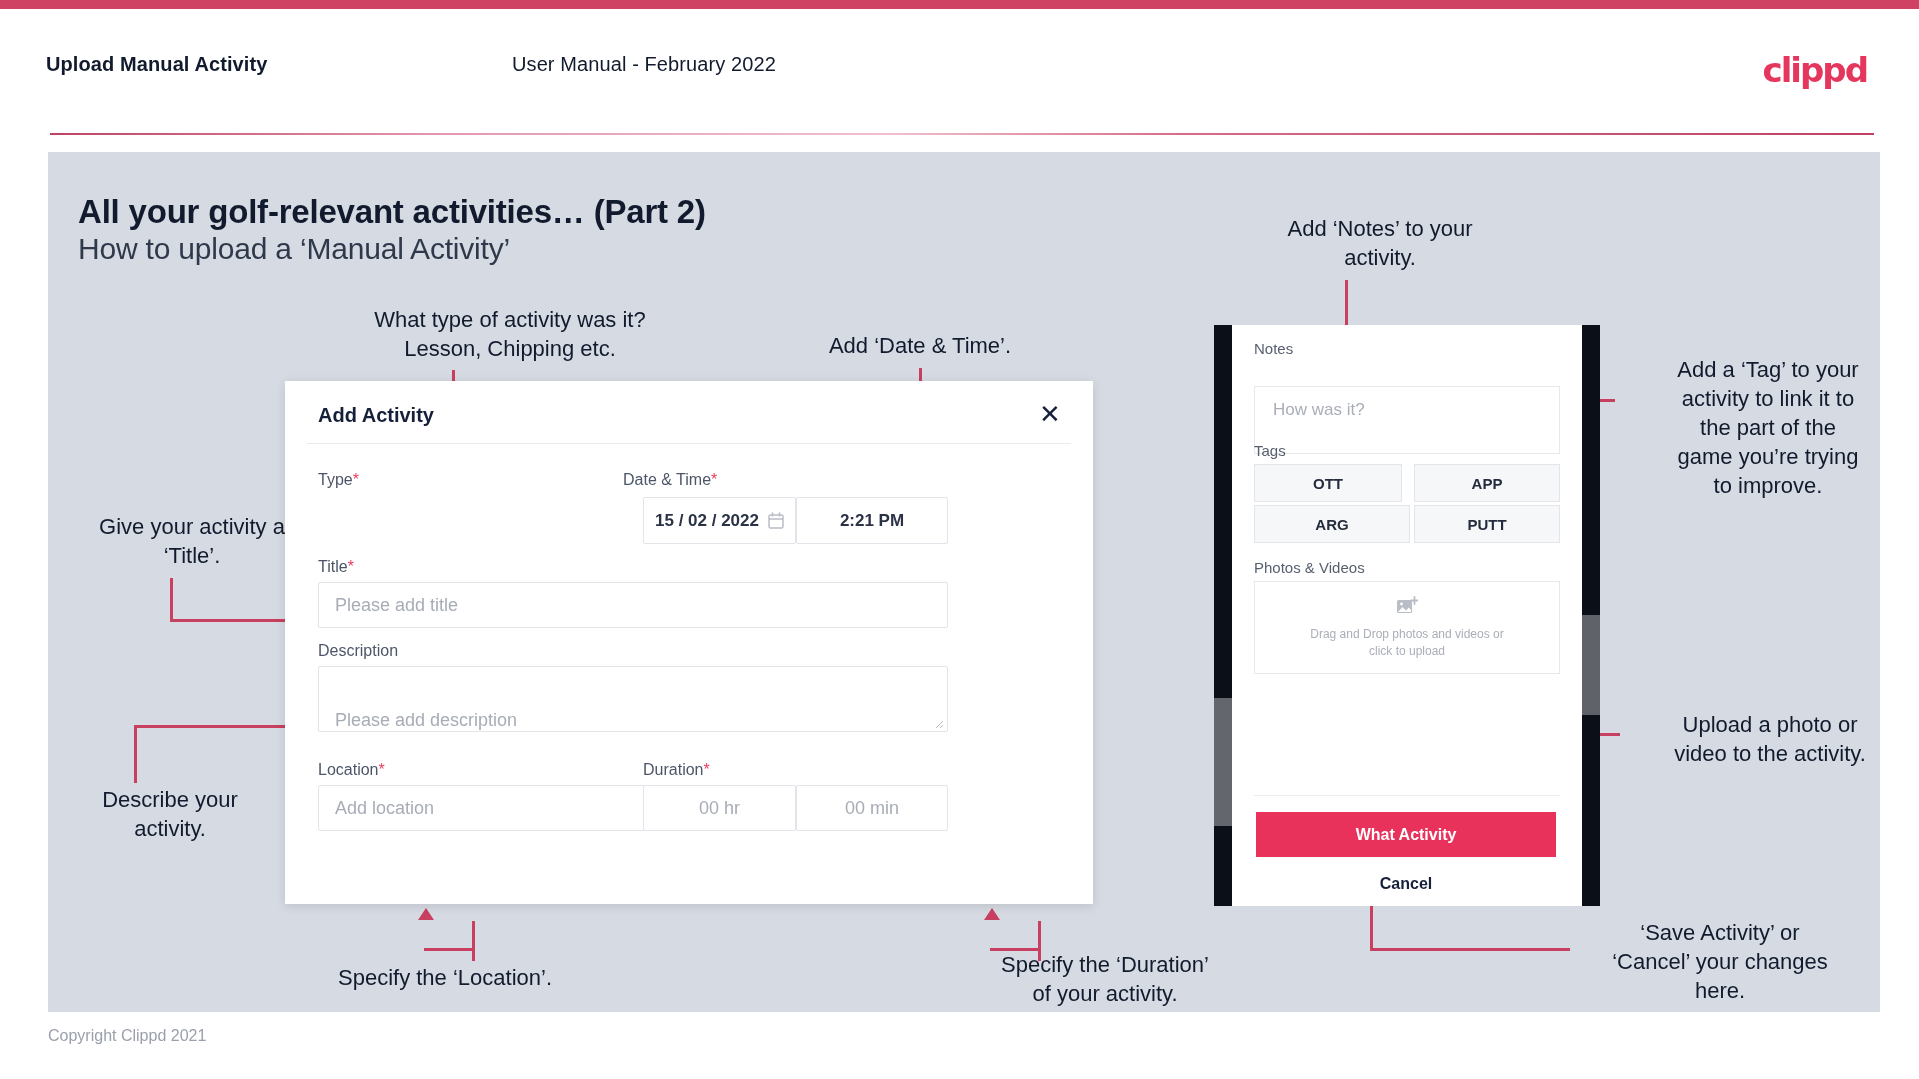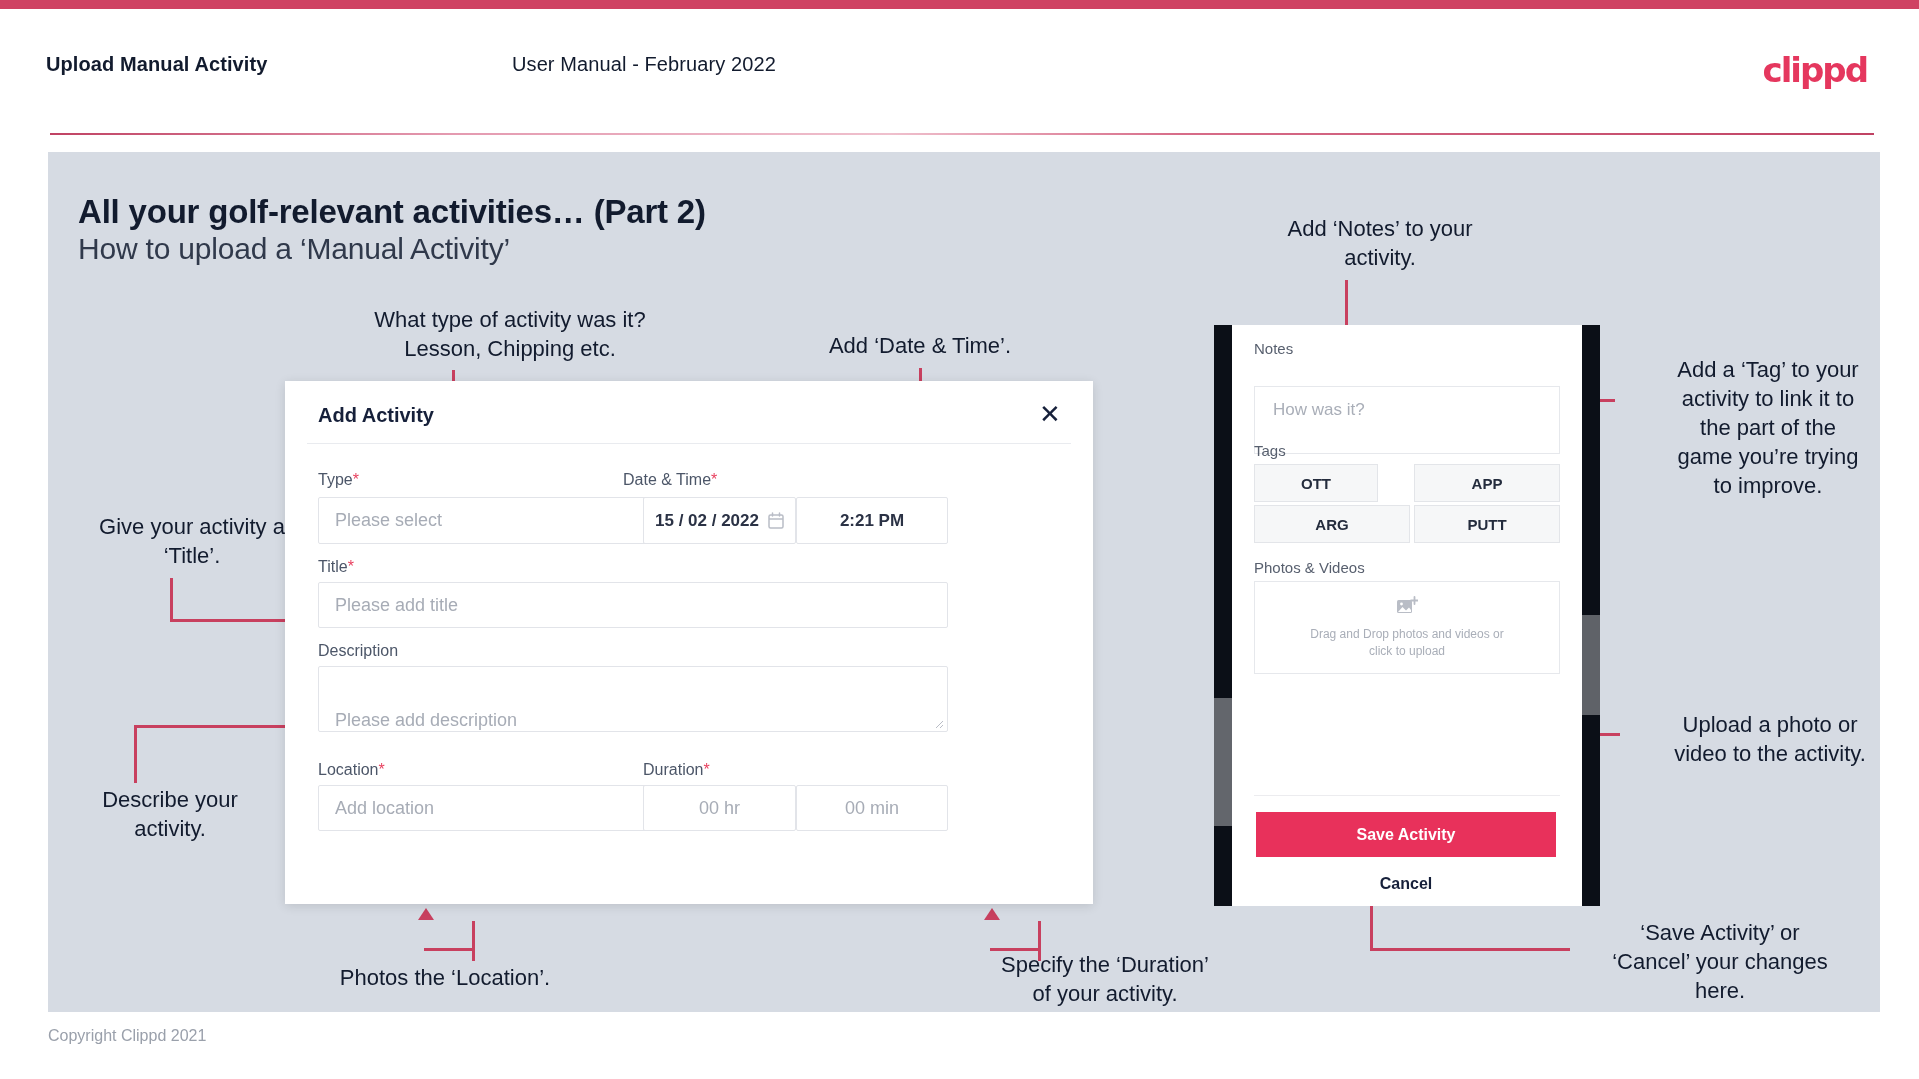--- a/index.html
+++ b/index.html
@@ -234,7 +234,7 @@
     </div>
 
     <div class="ph-label" style="left:22px;top:117px;">Tags</div>
-    <div class="tag-btn" style="left:22px;top:139px;width:124px;height:38px;">OTT</div>
+    <div class="tag-btn" style="left:22px;top:139px;width:148px;height:38px;">OTT</div>
     <div class="tag-btn" style="left:182px;top:139px;width:146px;height:38px;">APP</div>
     <div class="tag-btn" style="left:22px;top:180px;width:156px;height:38px;">ARG</div>
     <div class="tag-btn" style="left:182px;top:180px;width:146px;height:38px;">PUTT</div>

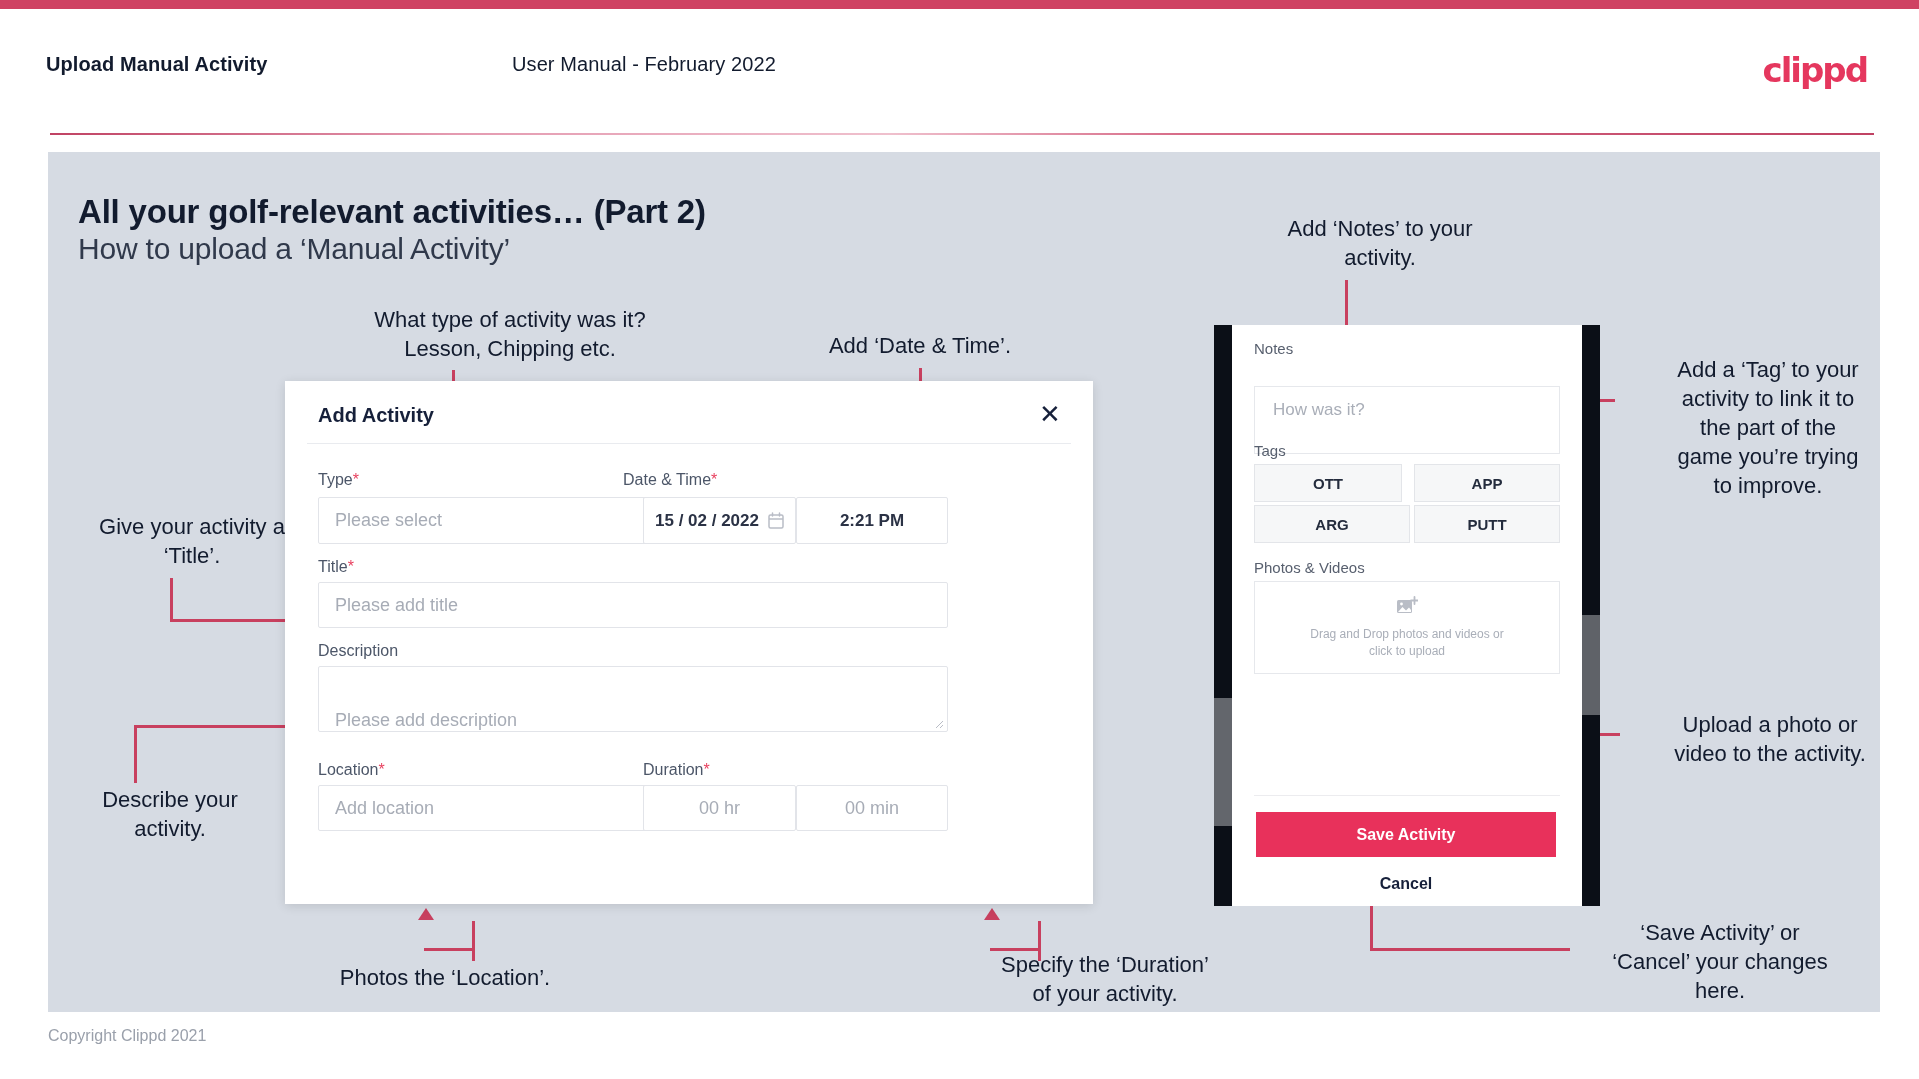--- a/index.html
+++ b/index.html
@@ -161,14 +161,6 @@
   <div class="fld-label" style="left:33px;top:90px;">
     <span>Type</span><span class="req">*</span>
   </div>
-  <div class="inp" style="left:33px;top:116px;width:374px;height:47px;">
-    <span>Please select</span>
-    <span style="position:absolute;right:16px;top:50%;transform:translateY(-50%);">
-      <svg width="16" height="10" viewBox="0 0 16 10">
-          <path d="M1 1 L8 8 L15 1" stroke="#2b3245" stroke-width="2" fill="none" stroke-linecap="round"></path>
-        </svg>
-    </span>
-  </div>
 
   <div class="fld-label" style="left:338px;top:90px;">
     <span>Date &amp; Time</span><span class="req">*</span>

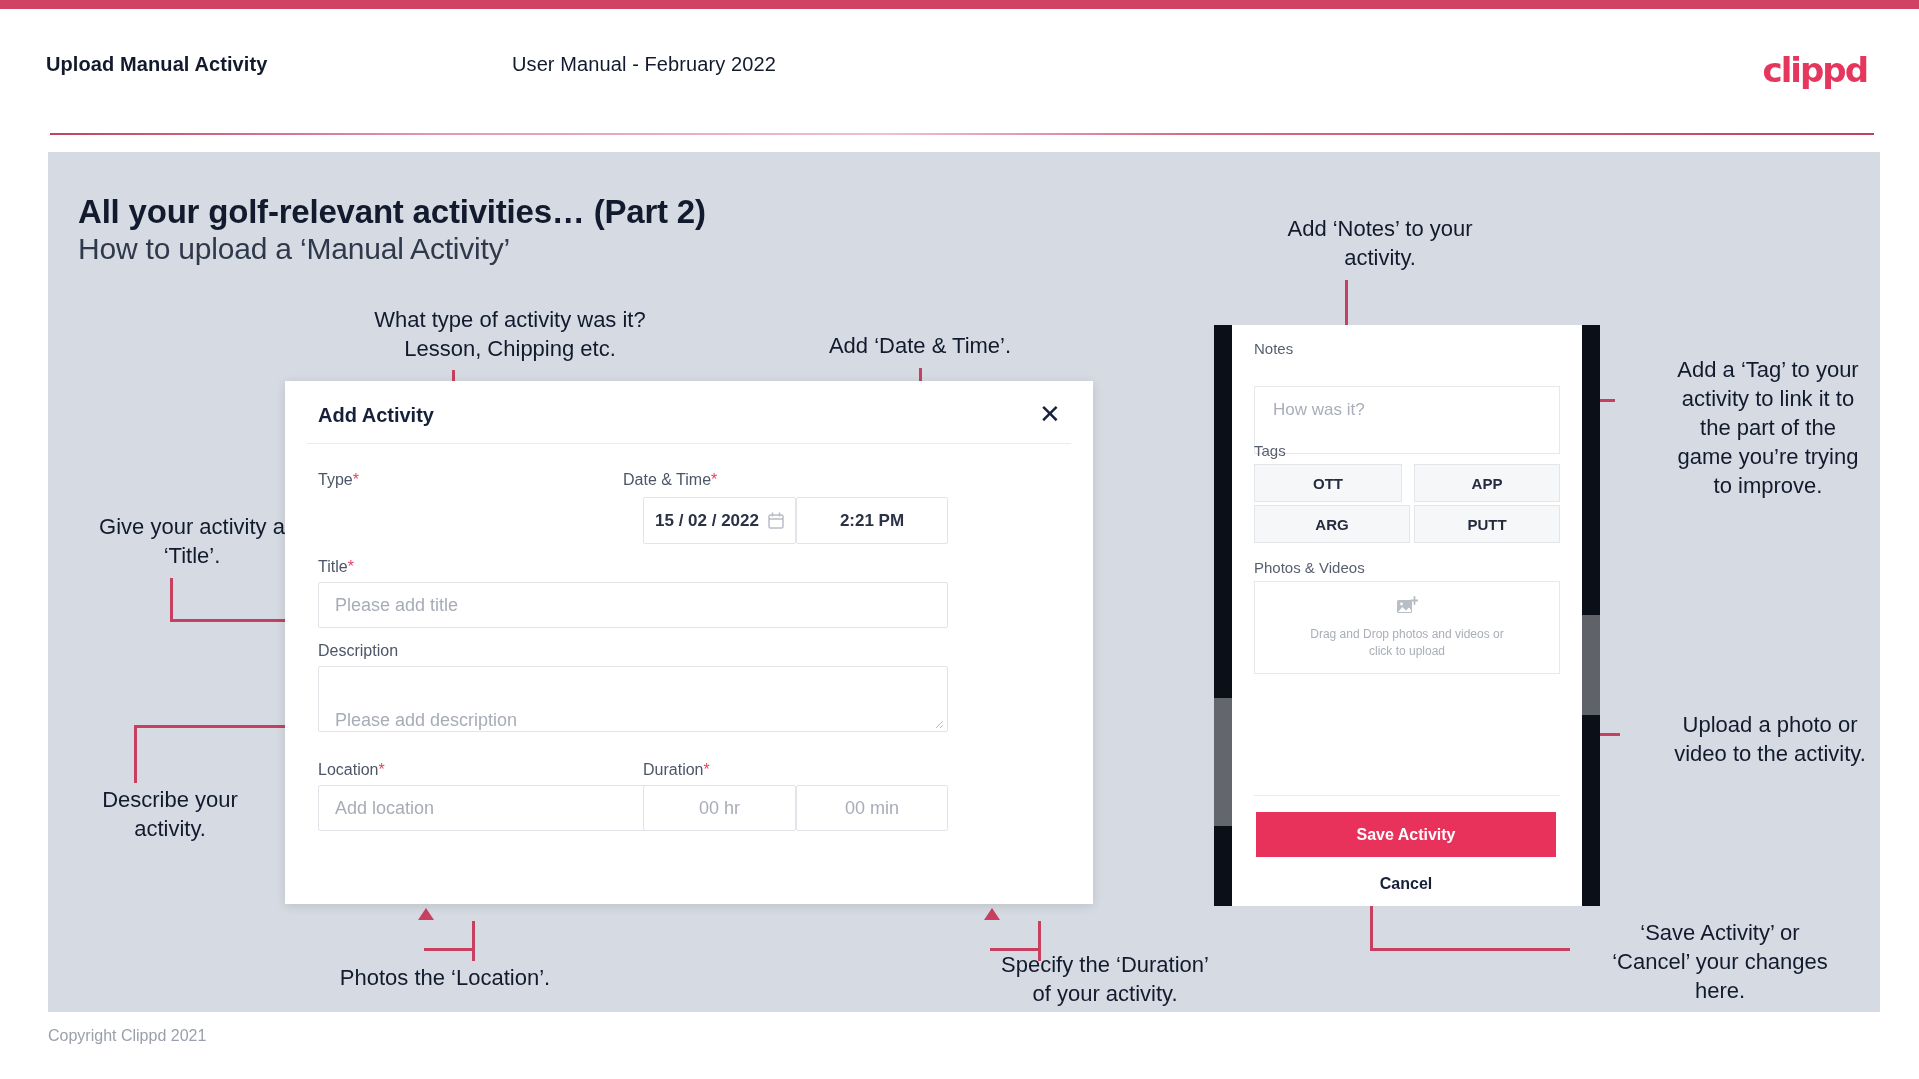--- a/index.html
+++ b/index.html
@@ -246,7 +246,7 @@
     </div>
 
     <div id="ph-divider"></div>
-    <div id="save-btn">Save Activity</div>
+    <div id="save-btn">What Activity</div>
     <div id="cancel-btn">Cancel</div>
   </div>
   <div class="bezel" id="bezel-l"></div>

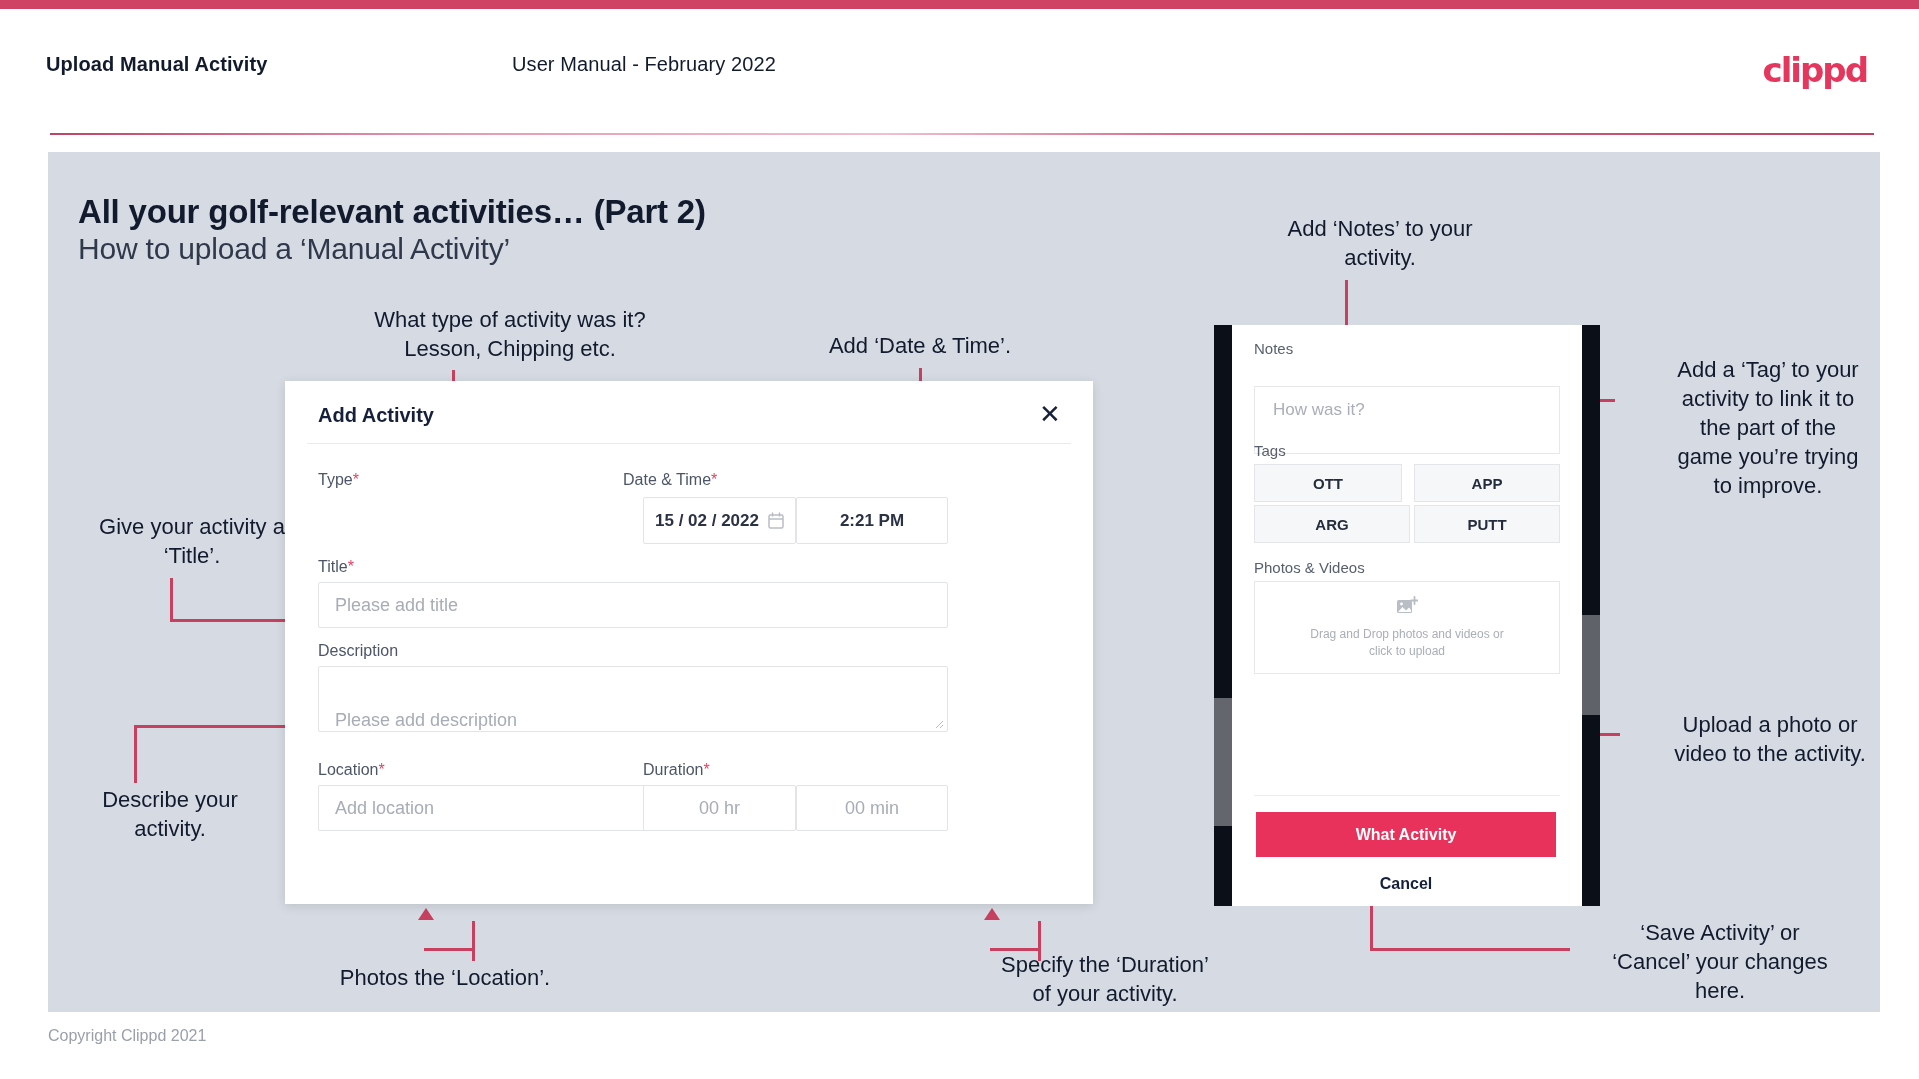--- a/index.html
+++ b/index.html
@@ -112,7 +112,7 @@
 <div class="conn conn-h" style="left:134px;top:725px;width:158px;"></div>
 <div class="arrow arrow-right" style="left:290px;top:719px;"></div>
 
-<div class="anno" style="left:260px;top:963px;width:370px;">Photos the ‘Location’.</div>
+<div class="anno" style="left:260px;top:963px;width:370px;">Specify the ‘Location’.</div>
 <div class="conn conn-v" style="left:472px;top:921px;height:40px;"></div>
 <div class="conn conn-h" style="left:424px;top:948px;width:50px;"></div>
 <div class="arrow arrow-up" style="left:418px;top:908px;"></div>

